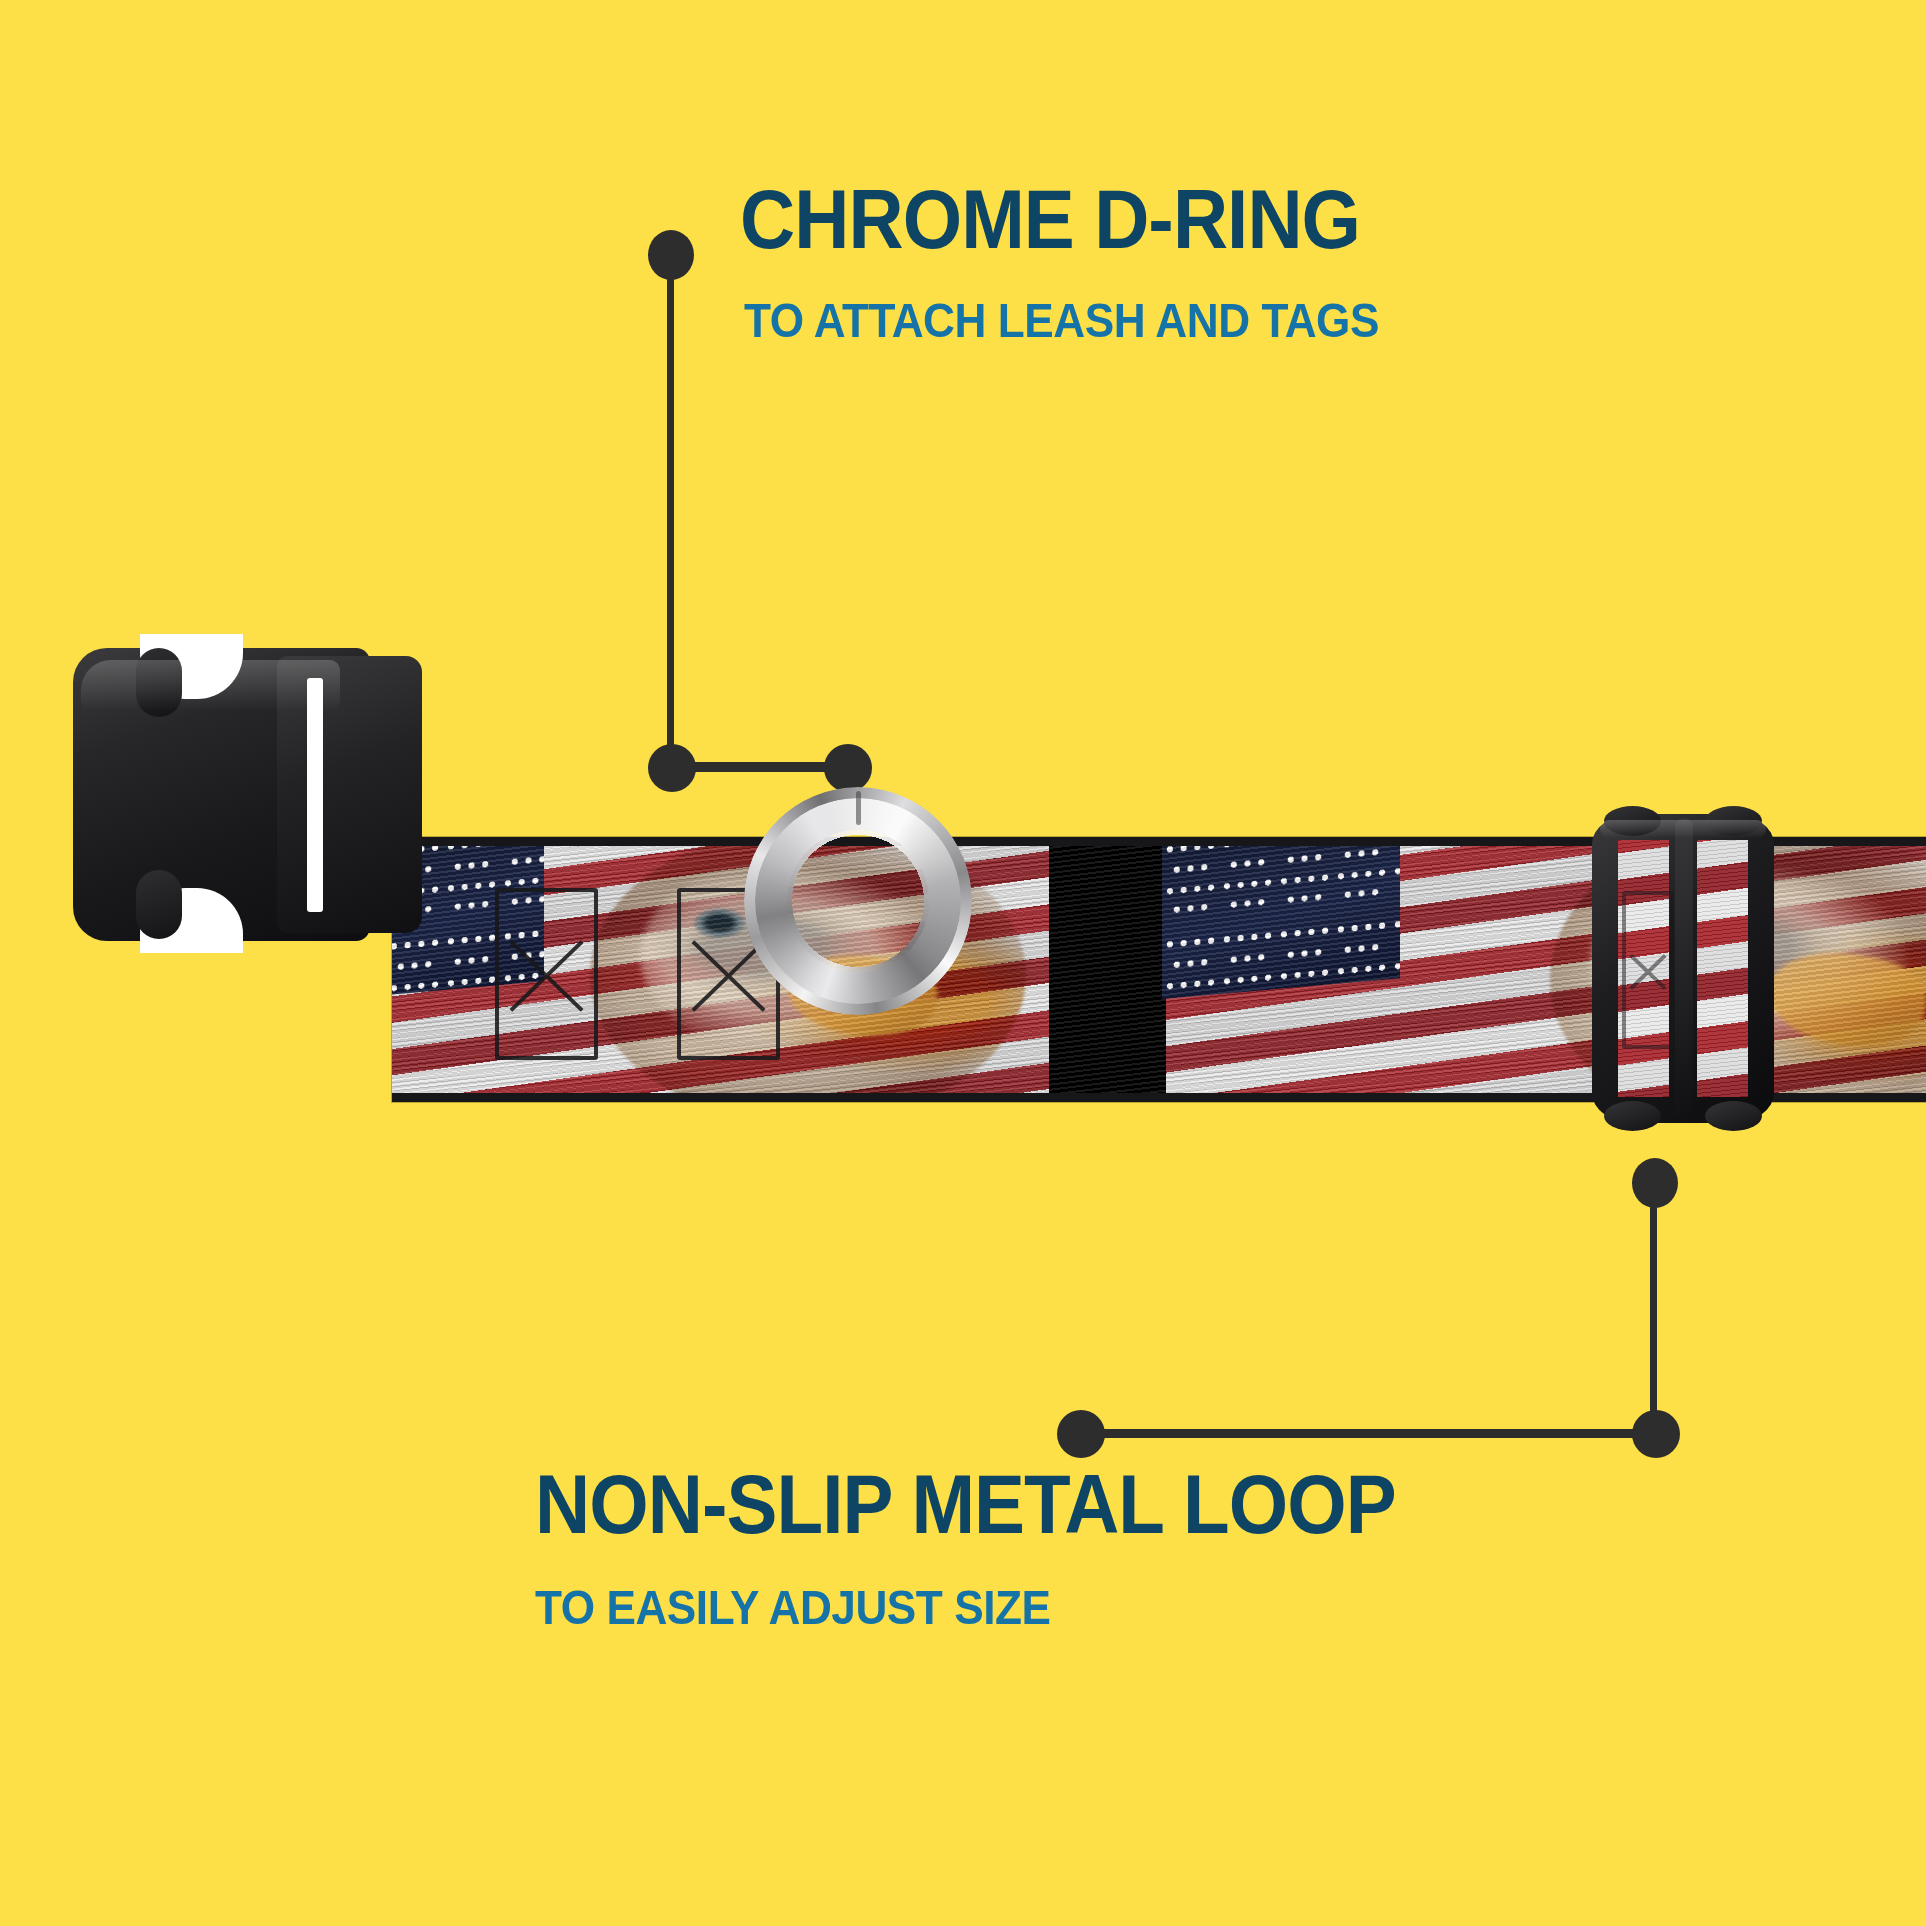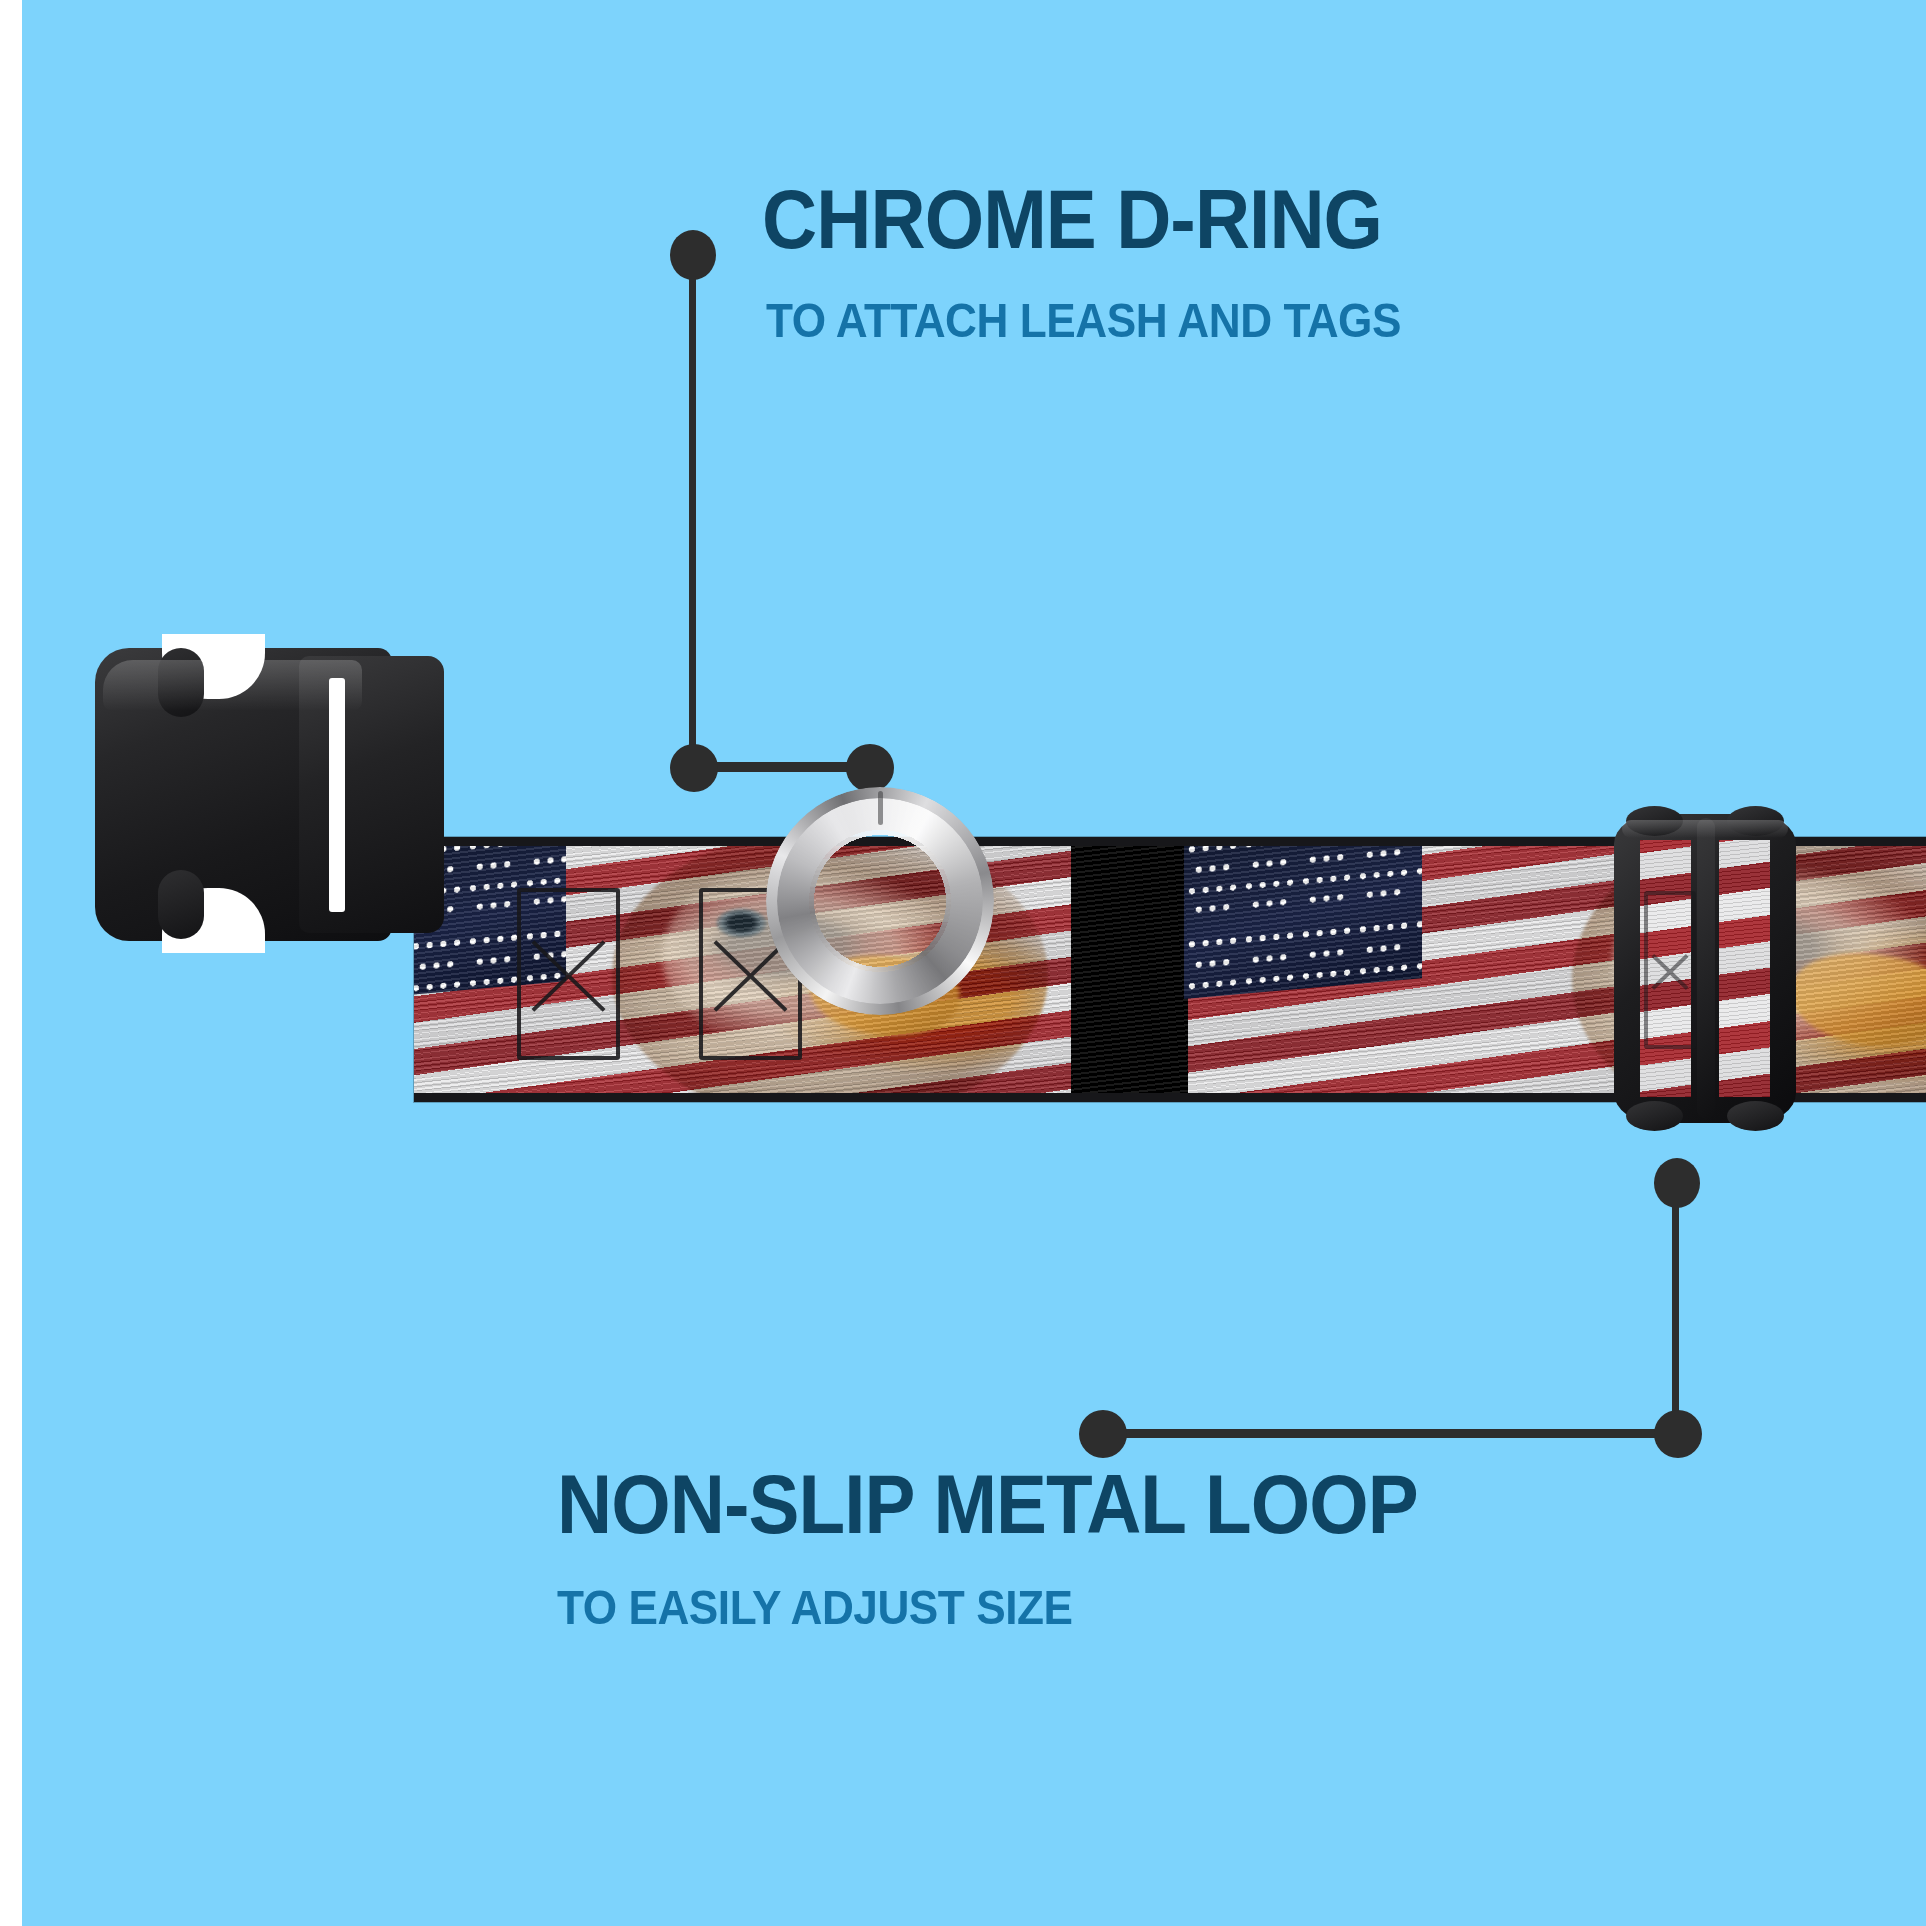--- a/index.html
+++ b/index.html
@@ -6,7 +6,7 @@
   body{width:1927px;height:1927px;position:relative;overflow:hidden;
        font-family:"Liberation Sans", sans-serif;}
 
-  .stage{position:absolute;inset:0;background:#7dd3fc;margin-left:22px;}
+  .stage{position:absolute;inset:0;background:#fde047;}
 
   
   .callout-title{

